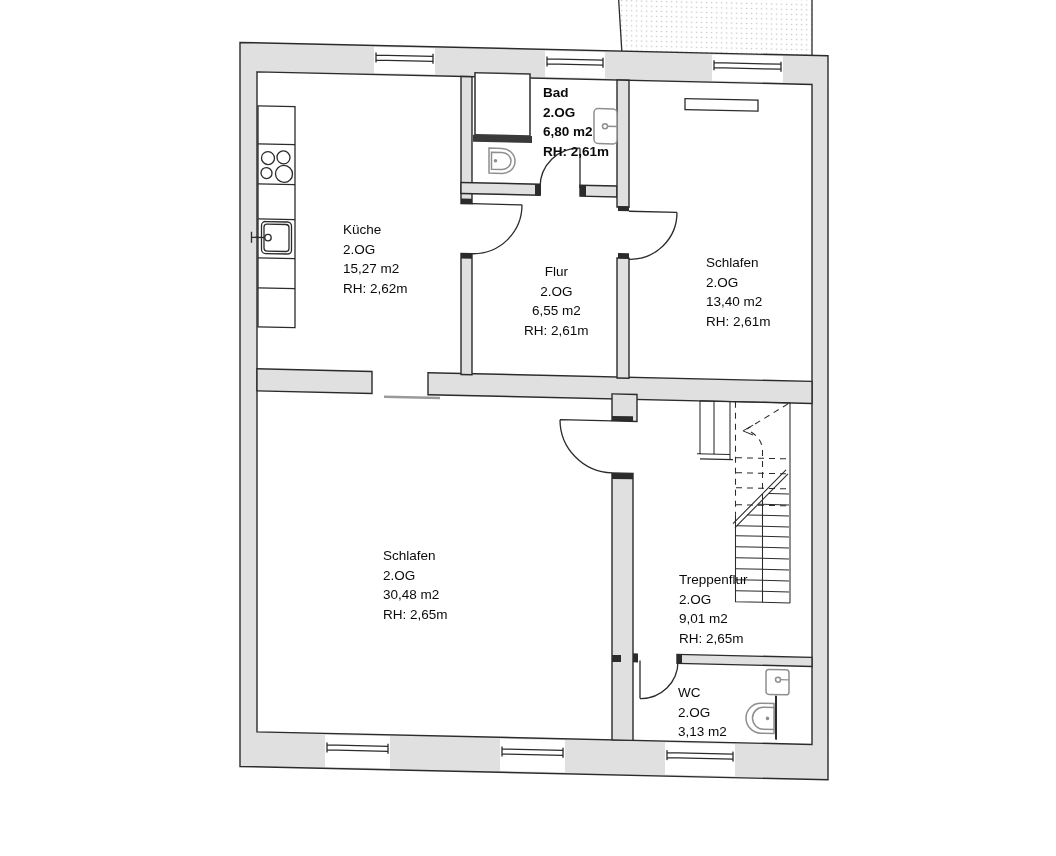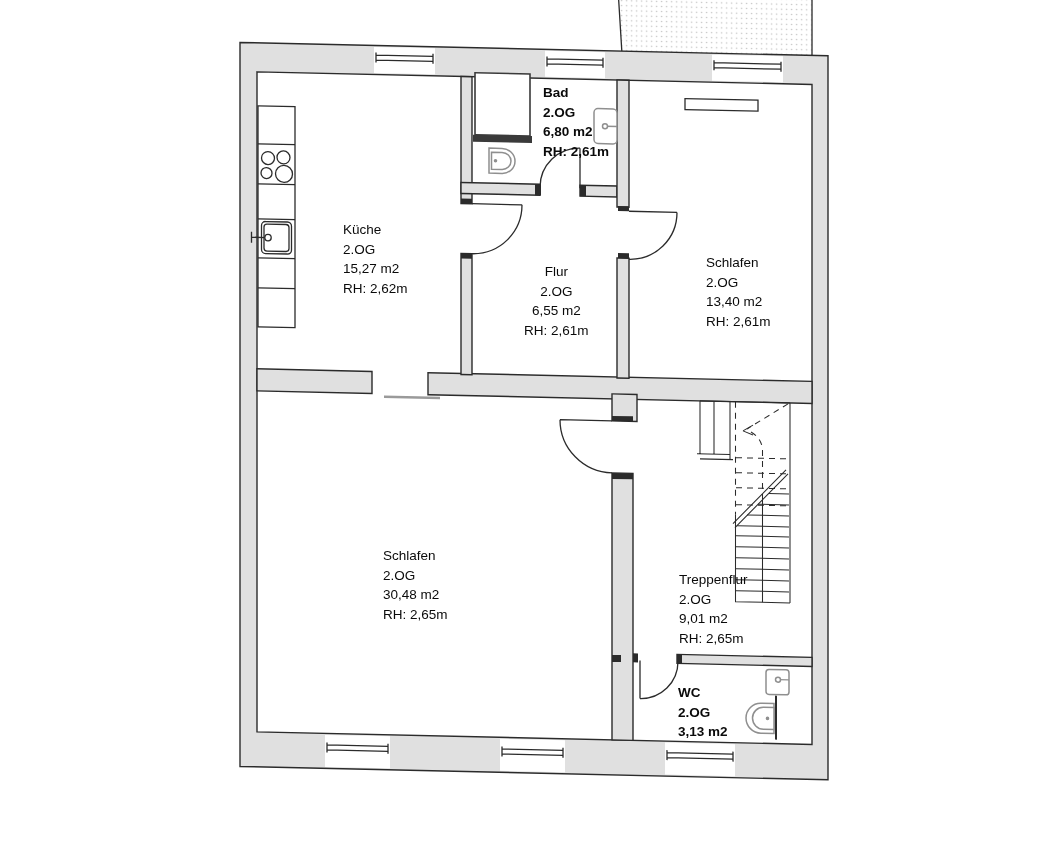--- a/index.html
+++ b/index.html
@@ -237,7 +237,7 @@
     <span>RH: 2,65m</span>
   </div>
 
-  <div class="room-label" style="left:678px;top:683px;font-weight:bold;">
+  <div class="room-label" style="left:678px;top:683px;">
     <span>WC</span>
     <span>2.OG</span>
     <span>3,13 m2</span>

